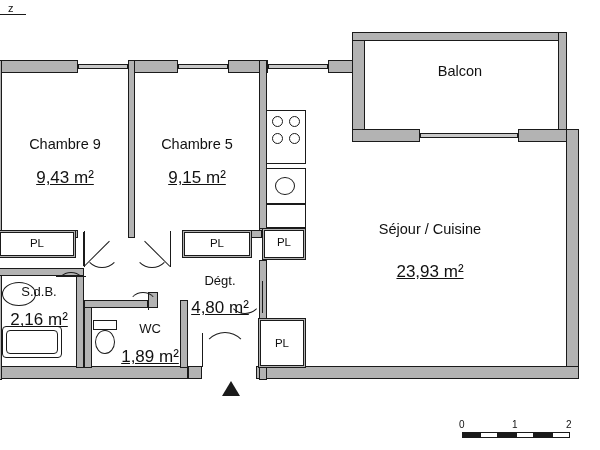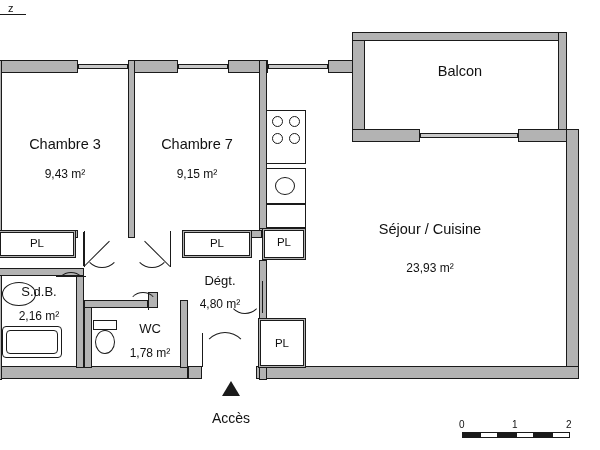--- a/index.html
+++ b/index.html
@@ -214,7 +214,7 @@
   <div class="fixture round" style="left:95px; top:330px; width:20px; height:24px;"></div>
   <div class="fixture" style="left:93px; top:320px; width:24px; height:10px;"></div>
 
-  <div class="label room-name" style="left:0px; top:136px; width:130px;">Chambre 3</div>
+  <div class="label room-name" style="left:0px; top:136px; width:130px;">Chambre 9</div>
   <div class="label room-area" style="left:0px; top:168px; width:130px;">9,43 m²</div>
 
   <div class="label room-name" style="left:135px; top:136px; width:124px;">Chambre 7</div>

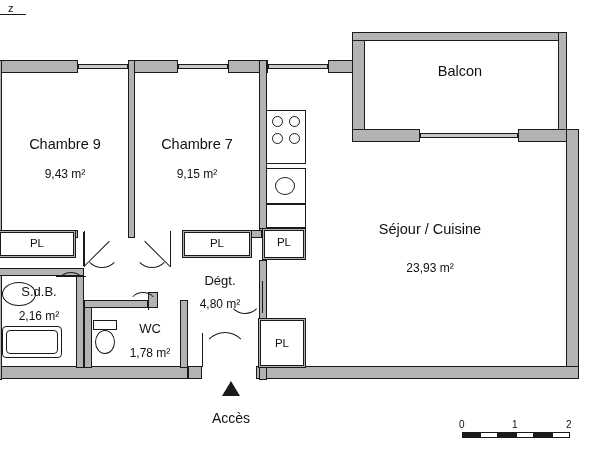--- a/index.html
+++ b/index.html
@@ -217,7 +217,7 @@
   <div class="label room-name" style="left:0px; top:136px; width:130px;">Chambre 9</div>
   <div class="label room-area" style="left:0px; top:168px; width:130px;">9,43 m²</div>
 
-  <div class="label room-name" style="left:135px; top:136px; width:124px;">Chambre 7</div>
+  <div class="label room-name" style="left:135px; top:136px; width:124px;">Chambre 5</div>
   <div class="label room-area" style="left:135px; top:168px; width:124px;">9,15 m²</div>
 
   <div class="label room-name" style="left:330px; top:221px; width:200px;">Séjour / Cuisine</div>

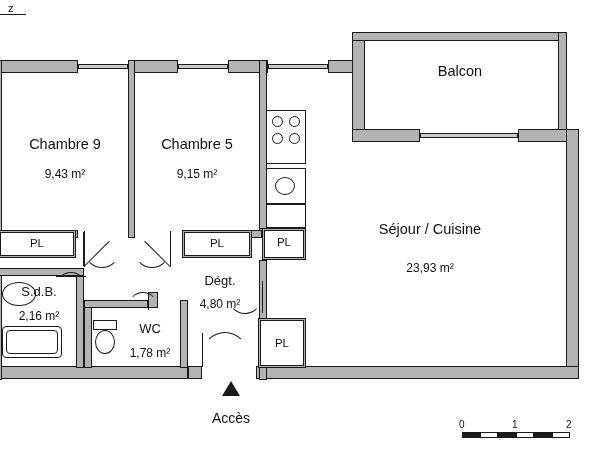--- a/index.html
+++ b/index.html
@@ -46,7 +46,8 @@
     font-size: 14.5px;
   }
   .room-area {
-    font-size: 12px;
+    font-size: 17px;
+    text-decoration: underline;
   }
   .small-name {
     font-size: 13px;

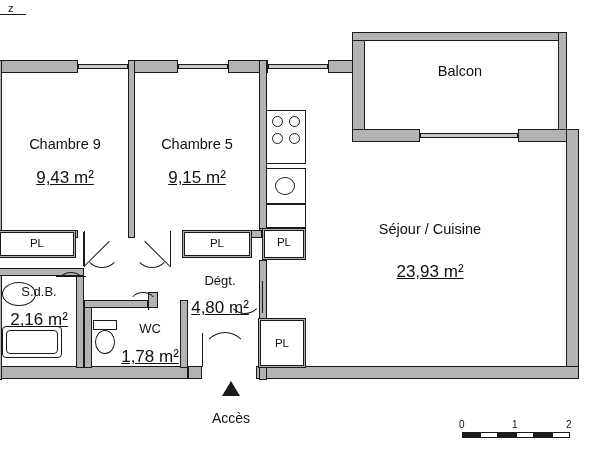--- a/index.html
+++ b/index.html
@@ -230,7 +230,7 @@
   <div class="label room-area" style="left:0px; top:310px; width:78px;">2,16 m²</div>
 
   <div class="label small-name" style="left:110px; top:322px; width:80px;">WC</div>
-  <div class="label room-area" style="left:110px; top:347px; width:80px;">1,78 m²</div>
+  <div class="label room-area" style="left:110px; top:347px; width:80px;">1,89 m²</div>
 
   <div class="label small-name" style="left:170px; top:274px; width:100px;">Dégt.</div>
   <div class="label room-area" style="left:170px; top:298px; width:100px;">4,80 m²</div>

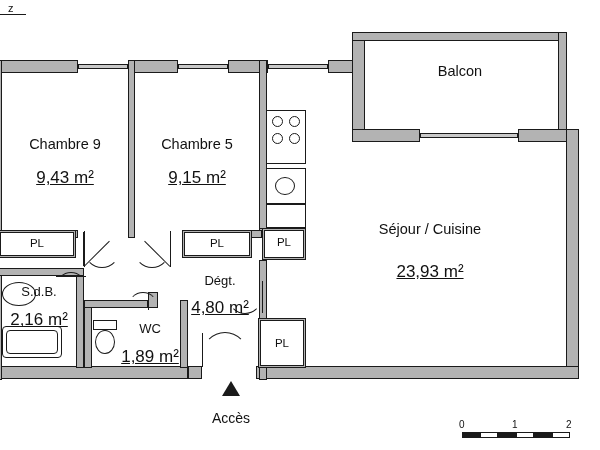--- a/index.html
+++ b/index.html
@@ -236,7 +236,6 @@
   <div class="label room-area" style="left:170px; top:298px; width:100px;">4,80 m²</div>
 
   <div class="arrow-up" style="left:222px; top:381px;"></div>
-  <div class="label acces" style="left:186px; top:410px; width:90px;">Accès</div>
 
   <div class="scale-bar" style="left:462px; top:432px; width:110px; height:8px;">
     <div class="scale-seg dark" style="left:0px; top:0px; width:18px;"></div>

